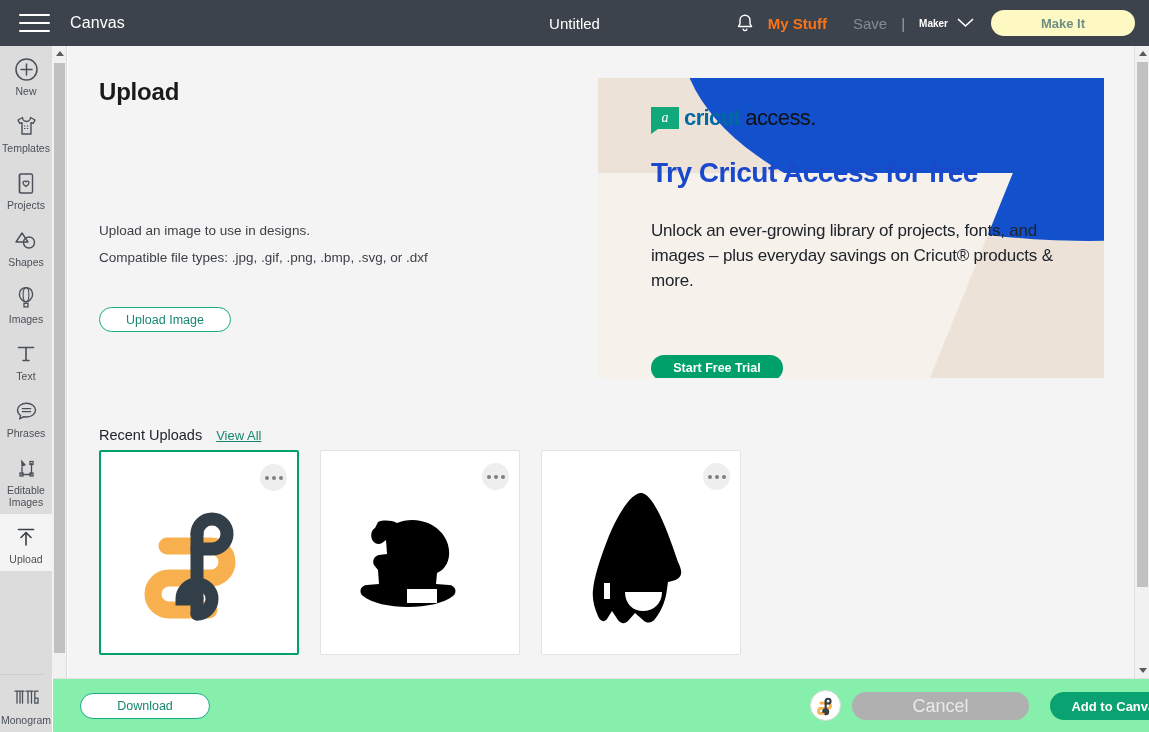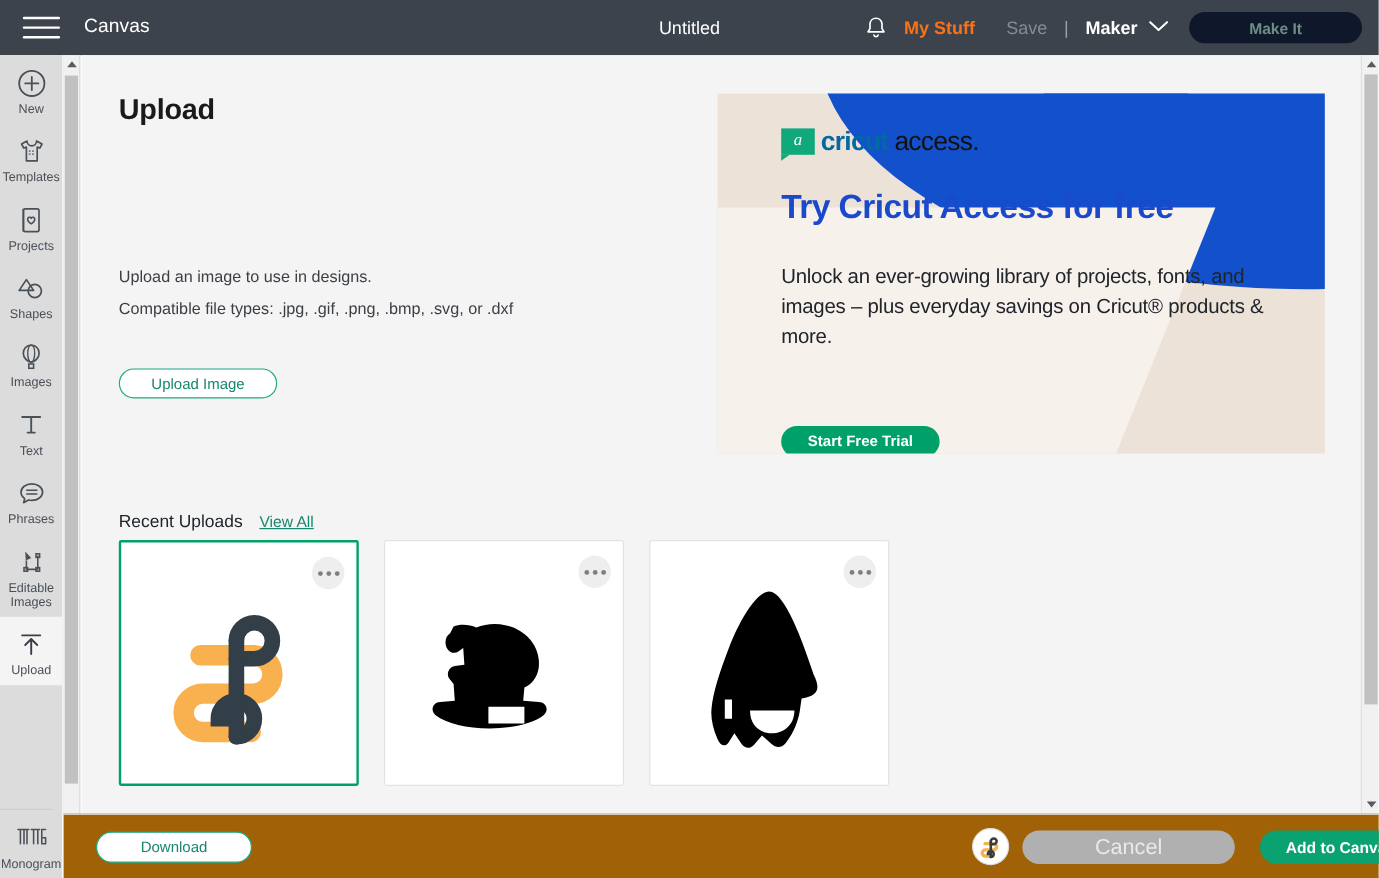--- a/index.html
+++ b/index.html
@@ -42,7 +42,7 @@
   .mystuff { font-size: 15px; font-weight: bold; color: #f97316; cursor: pointer; margin-right: 26px; }
   .save { font-size: 15px; color: #868b93; cursor: default; margin-right: 14px; }
   .divider-v { color: #9aa0a8; font-size: 15px; margin-right: 14px; }
-  .maker { font-size: 15px; font-weight: bold; color: #fff; cursor: pointer; }
+  .maker { font-size: 10px; font-weight: bold; color: #fff; cursor: pointer; }
   .chev { margin: 0 0 0 9px; cursor: pointer; }
   .makeit {
     margin-left: 17px;

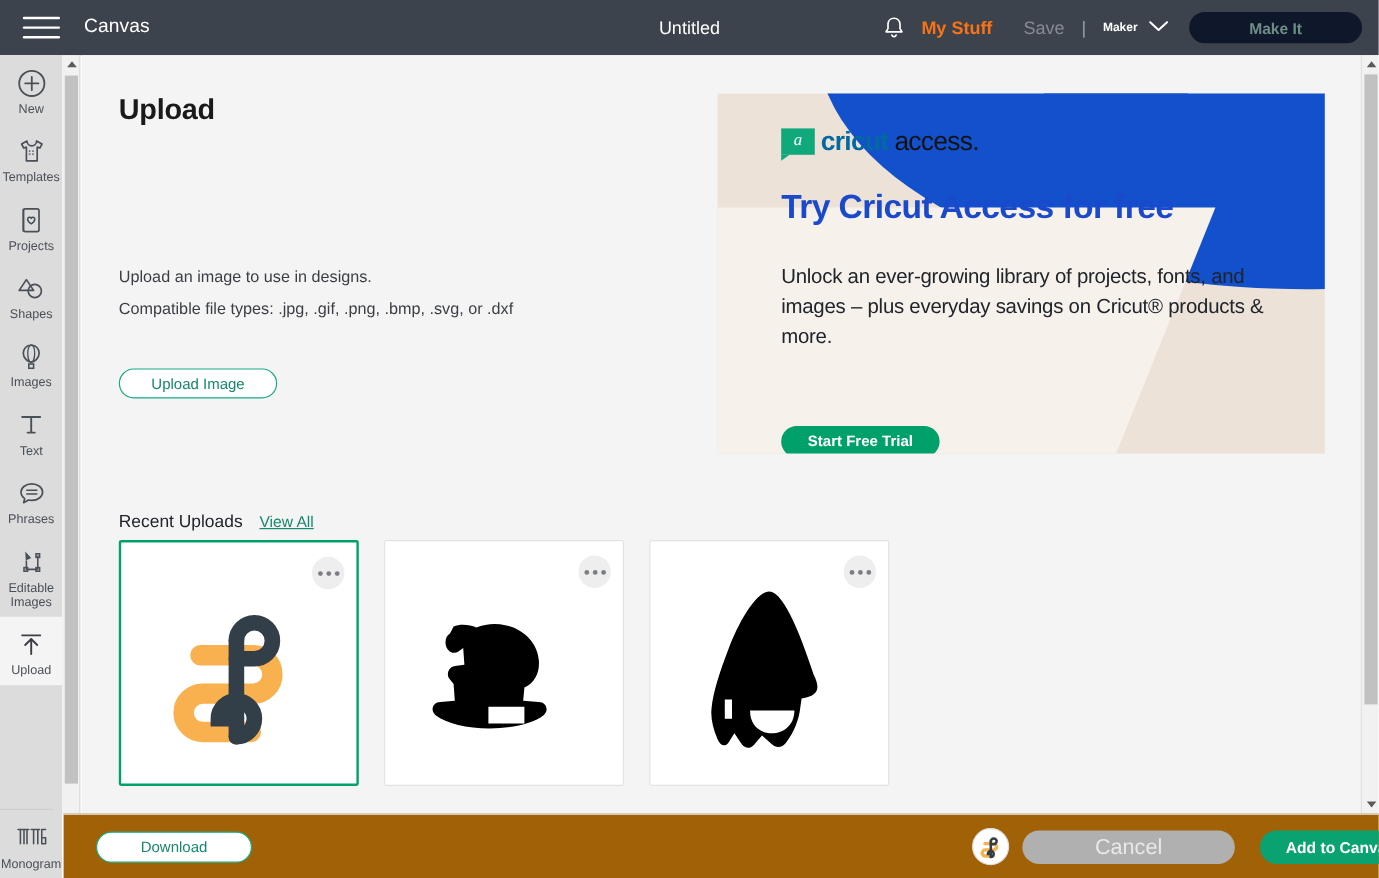--- a/index.html
+++ b/index.html
@@ -47,7 +47,7 @@
   .makeit {
     margin-left: 17px;
     width: 144px; height: 26px; border-radius: 13px;
-    background: #0f172a;
+    background: #fef9c3;
     color: #6d8e85; font-size: 13px; font-weight: bold;
     display: flex; align-items: center; justify-content: center;
     cursor: default;

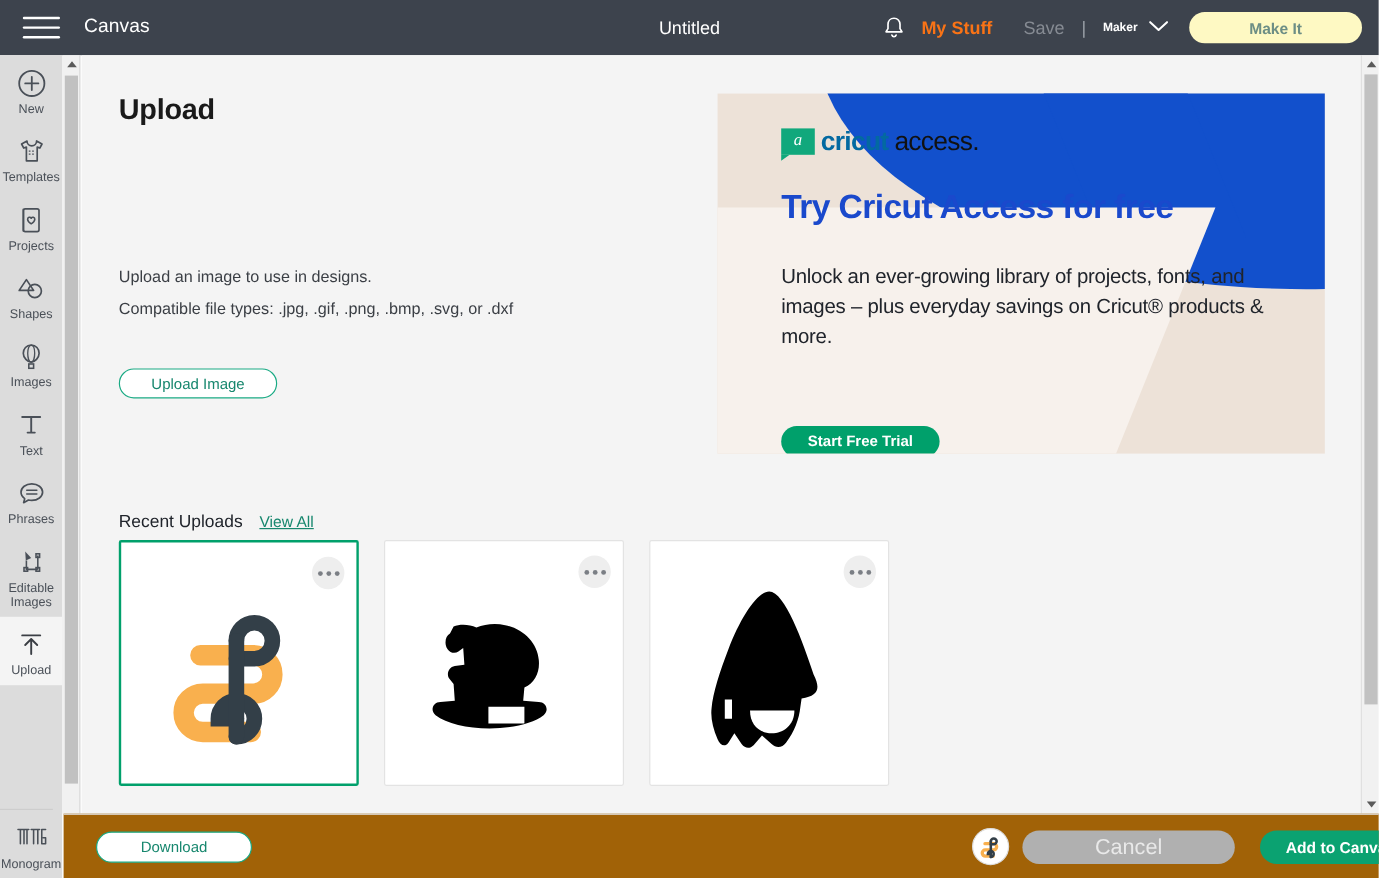--- a/index.html
+++ b/index.html
@@ -208,7 +208,7 @@
   
   .bottombar {
     position: absolute; left: 53px; bottom: 0; width: 1096px; height: 54px;
-    background: #a16207; border-top: 1px solid #e2e2e2;
+    background: #86efac; border-top: 1px solid #e2e2e2;
   }
   .download-btn {
     position: absolute; left: 27px; top: 14px;

